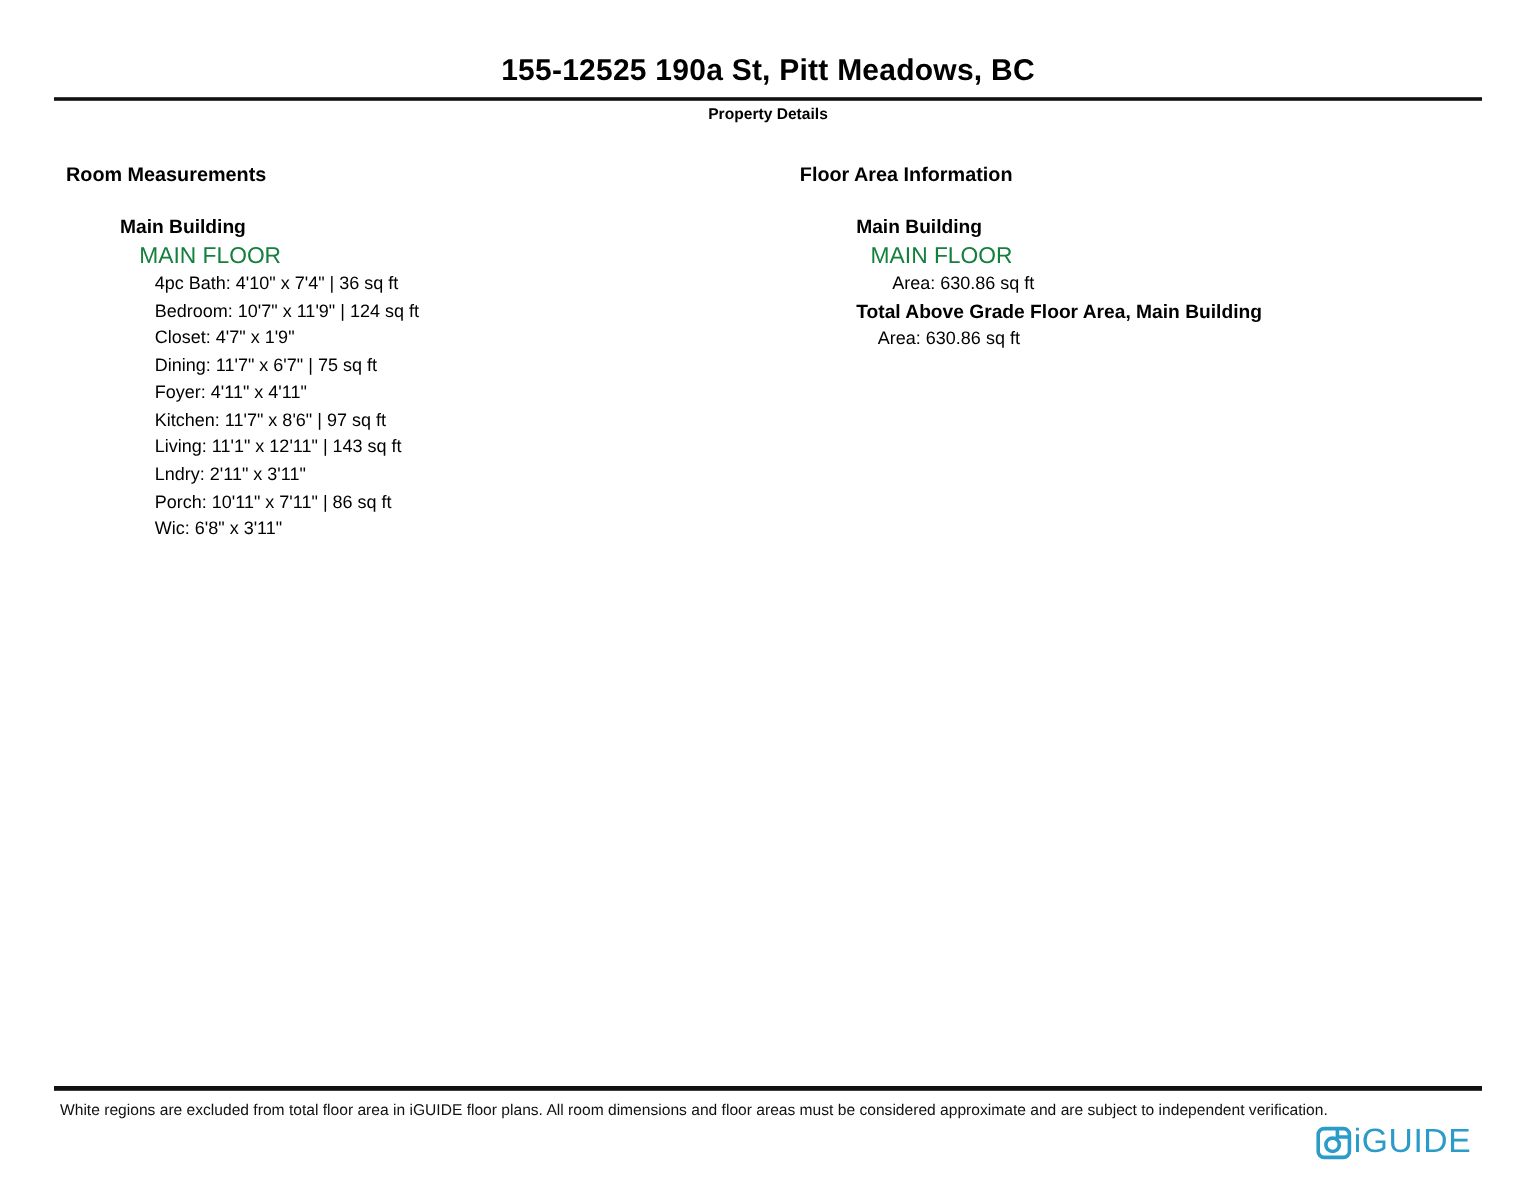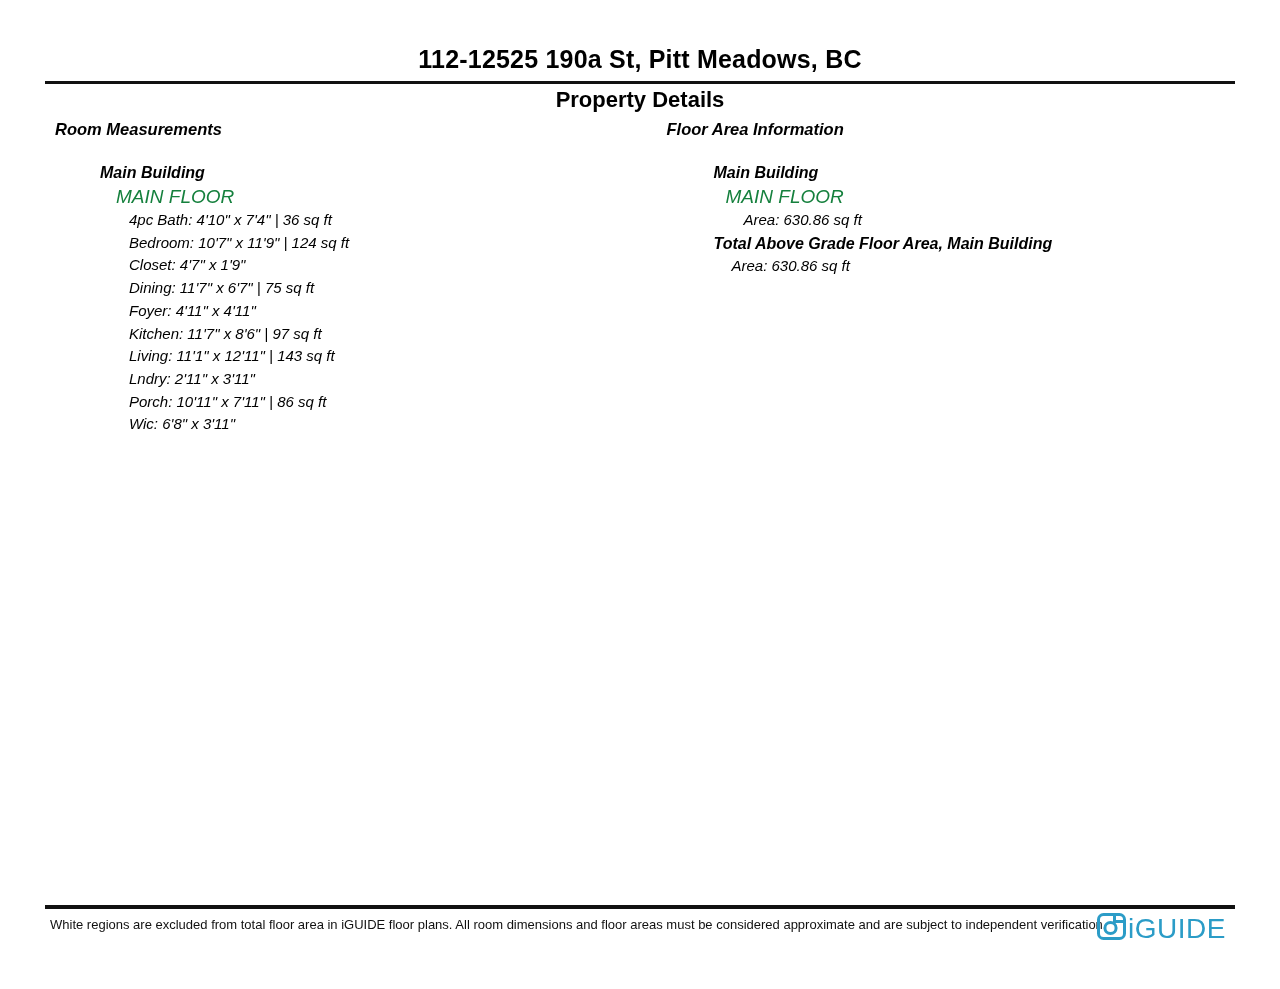--- a/index.html
+++ b/index.html
@@ -120,7 +120,7 @@
 </head>
 <body>
 
-<div class="page-title">112-12525 190a St, Pitt Meadows, BC</div>
+<div class="page-title">155-12525 190a St, Pitt Meadows, BC</div>
 <div class="top-rule"></div>
 <div class="page-subtitle">Property Details</div>
 

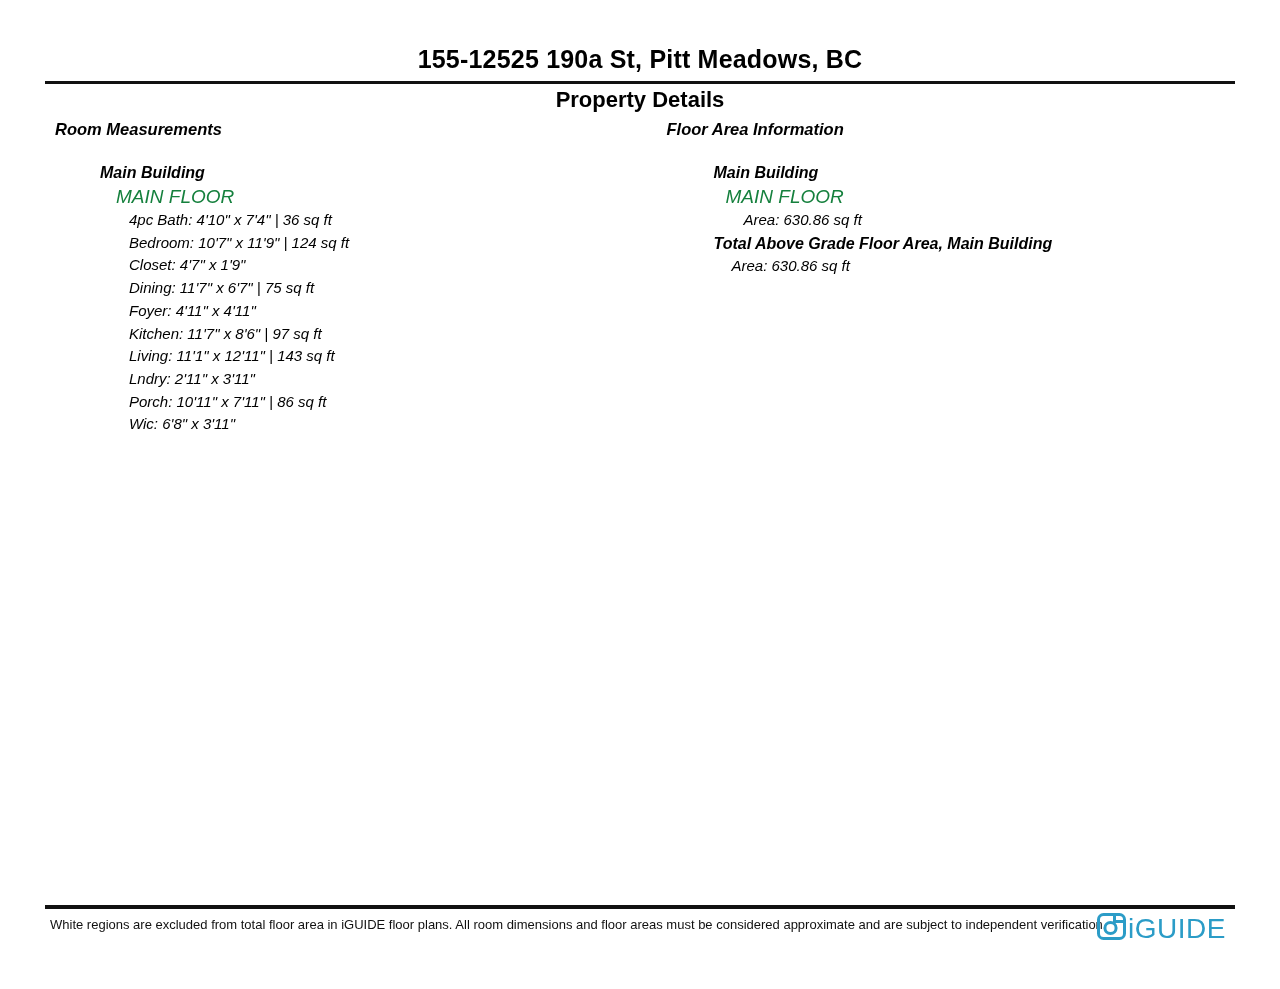--- a/index.html
+++ b/index.html
@@ -31,7 +31,7 @@
     position: absolute;
     top: 87px; left: 0; width: 100%;
     text-align: center;
-    font-size: 22px;
+    font-size: 13px;
     font-weight: bold;
   }
 

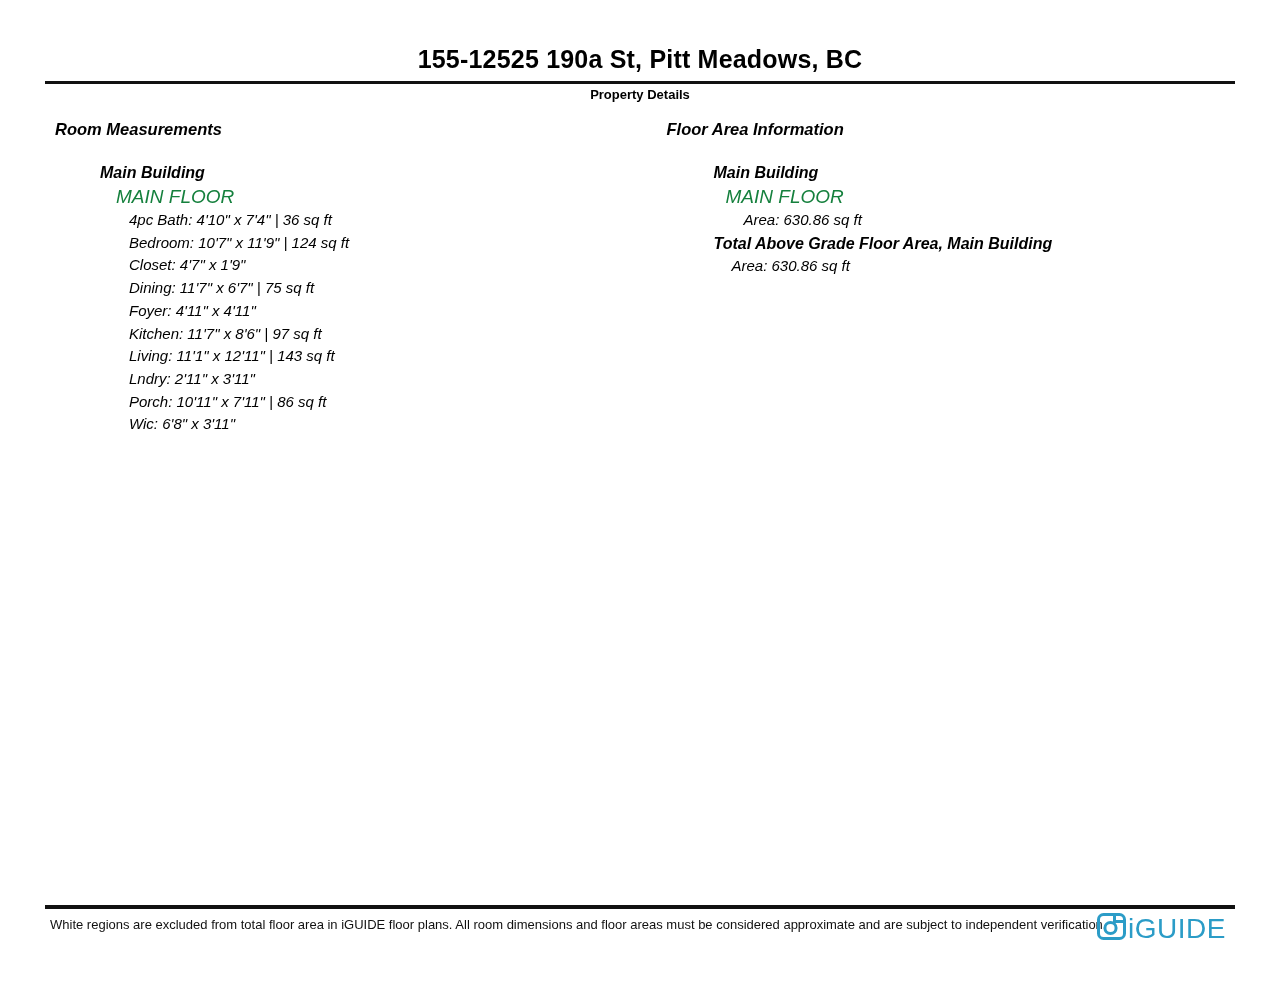--- a/index.html
+++ b/index.html
@@ -37,10 +37,9 @@
 
   .columns {
     position: absolute;
-    top: 120px; left: 55px; right: 42px;
+    top: 137px; left: 55px; right: 42px;
     display: flex;
     gap: 40px;
-    font-style: italic;
   }
   .col { flex: 1; min-width: 0; }
   .col-heading {

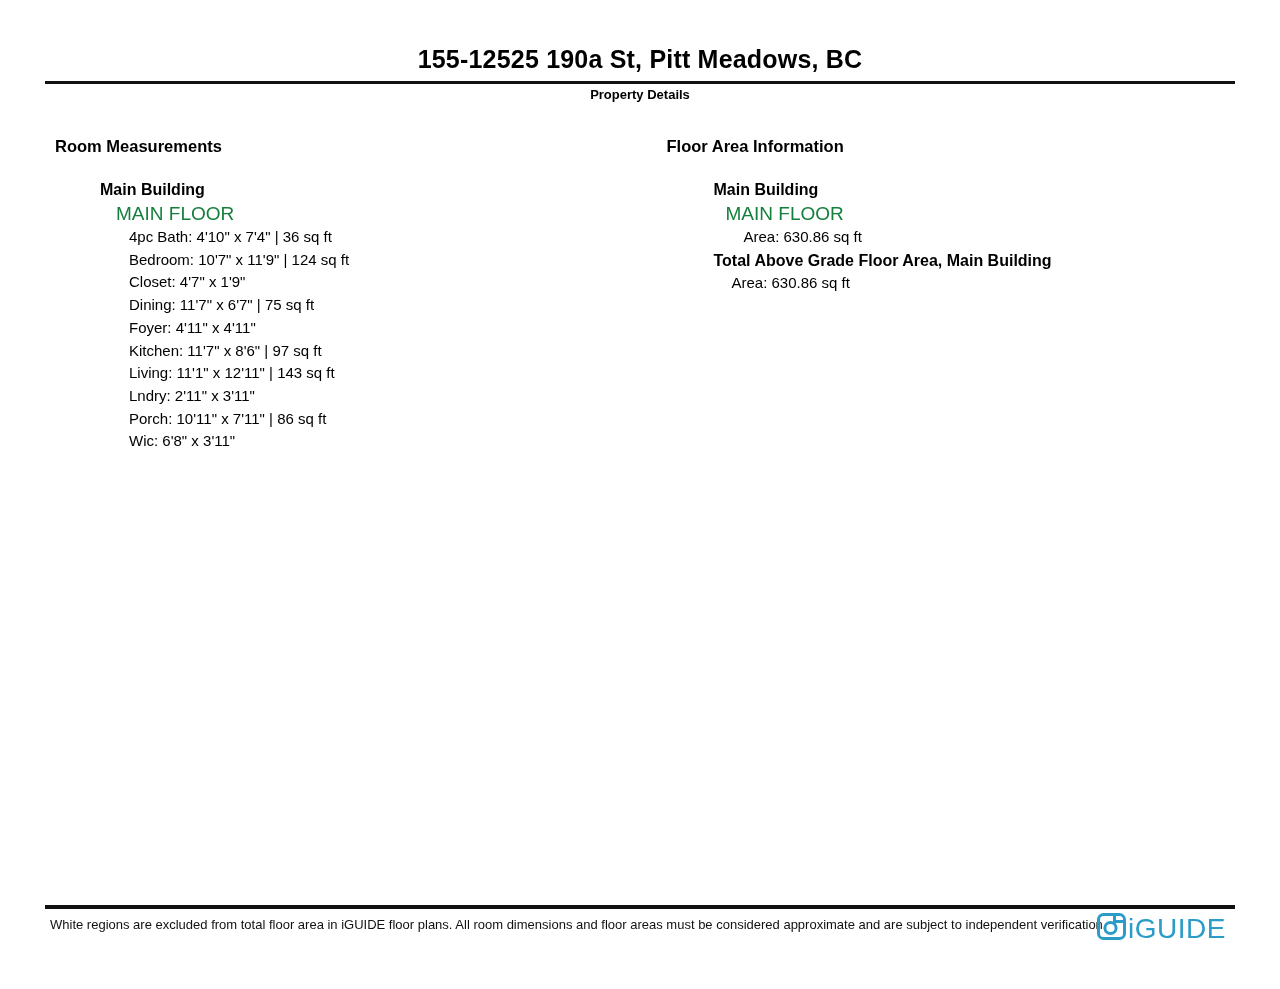--- a/index.html
+++ b/index.html
@@ -103,9 +103,9 @@
   }
   .logo {
     position: absolute;
-    top: 909px; right: 54px;
+    top: 935px; right: 54px;
     display: flex;
-    align-items: flex-end;
+    align-items: flex-start;
     gap: 1px;
     color: #2B9CC7;
   }

